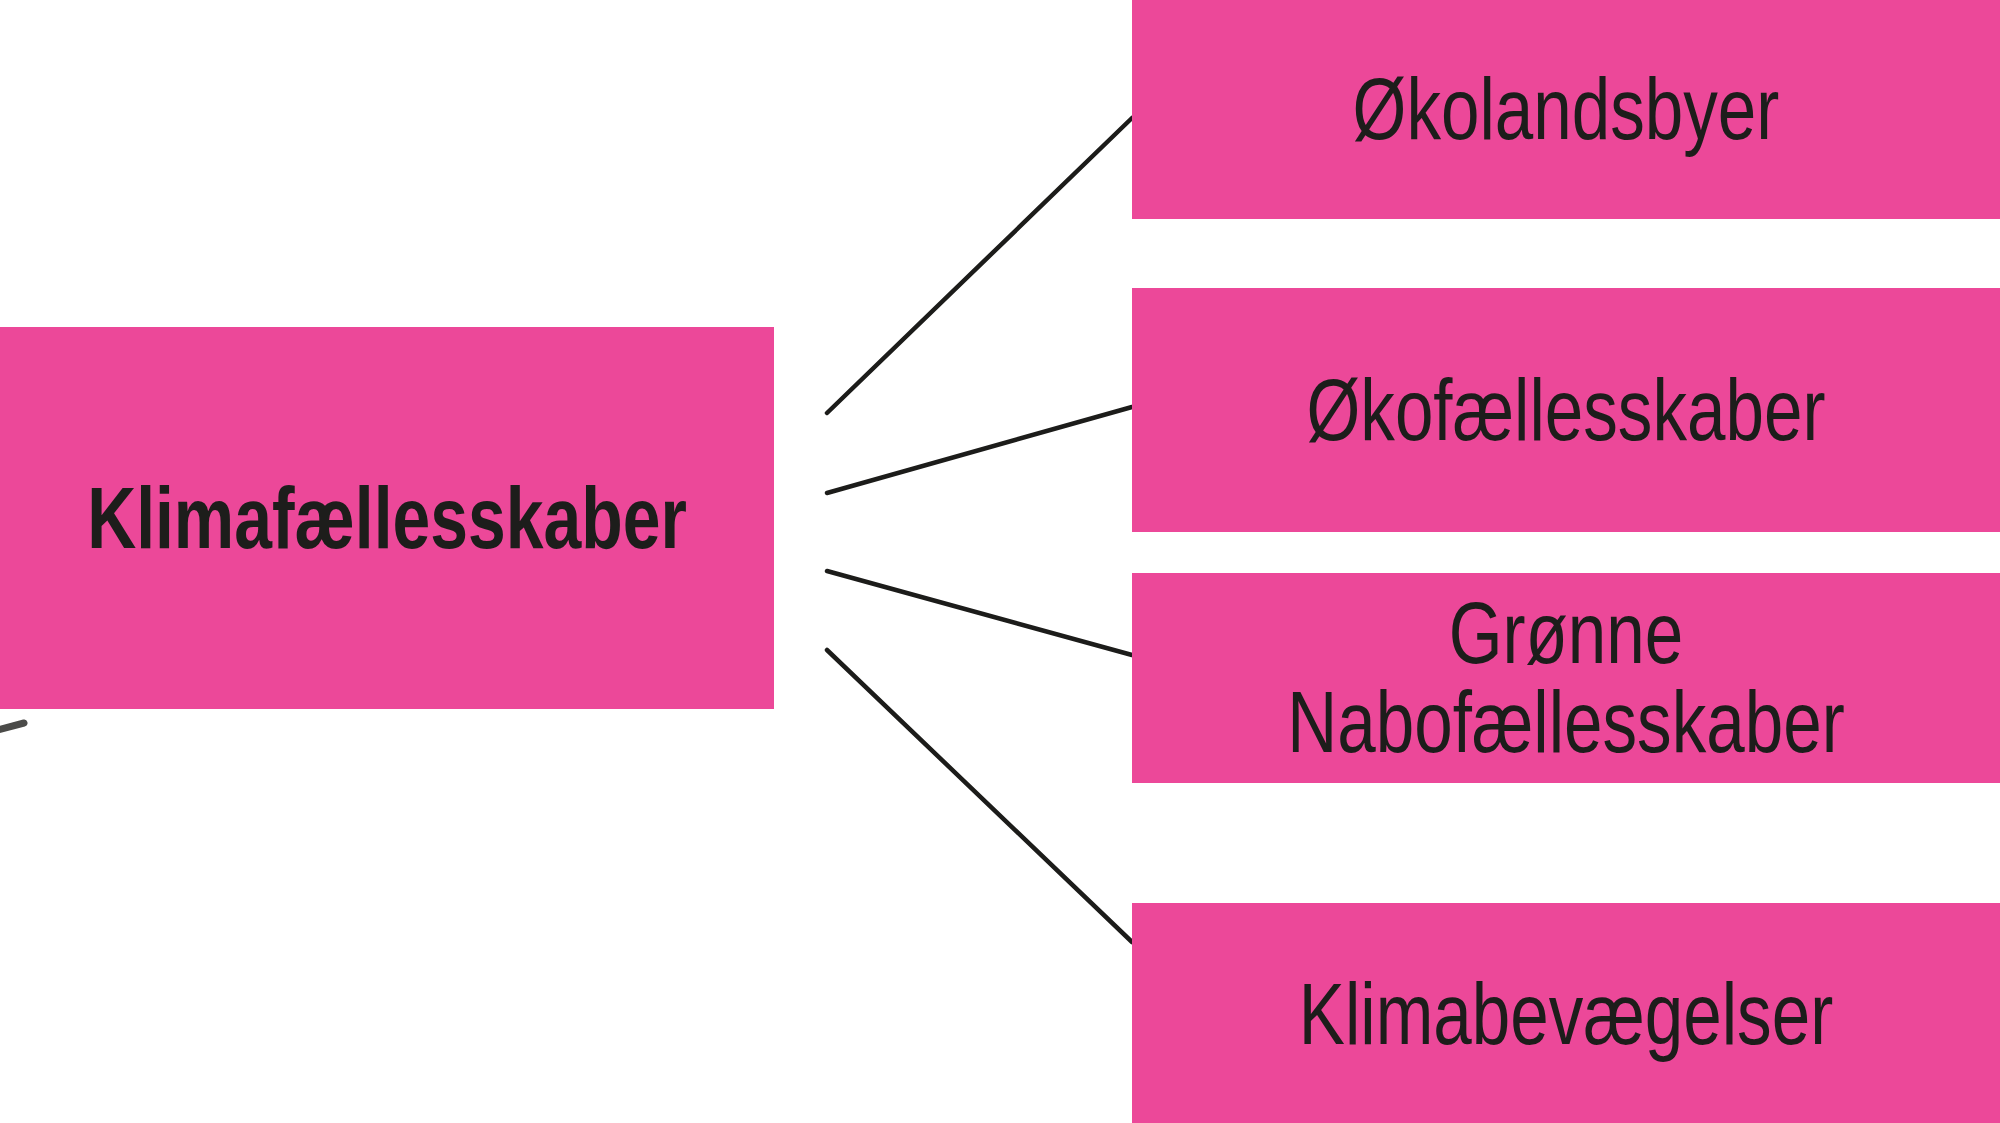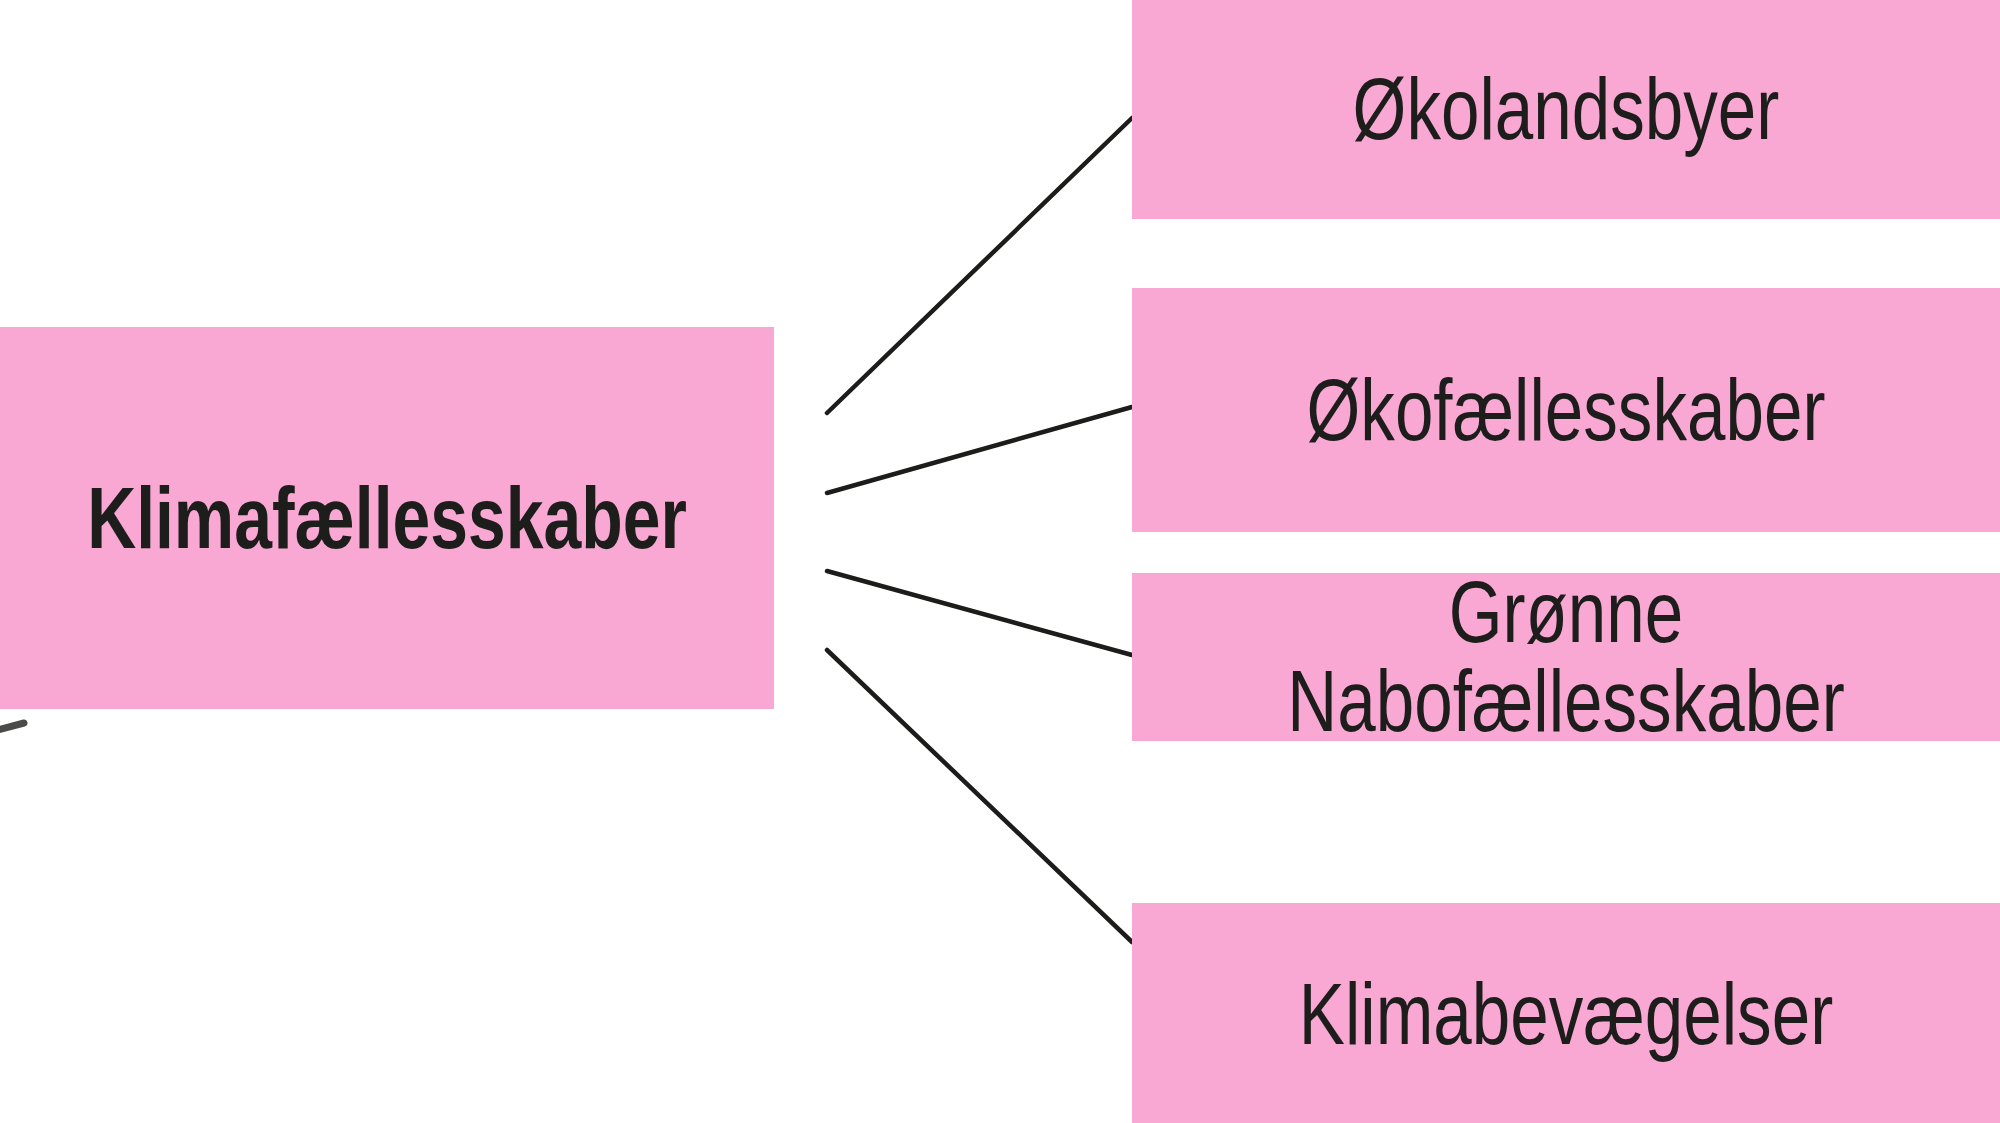--- a/index.html
+++ b/index.html
@@ -17,7 +17,7 @@
   }
   .node {
     position: absolute;
-    background: #f9a8d4;
+    background: #ec4899;
     display: flex;
     align-items: center;
     justify-content: center;

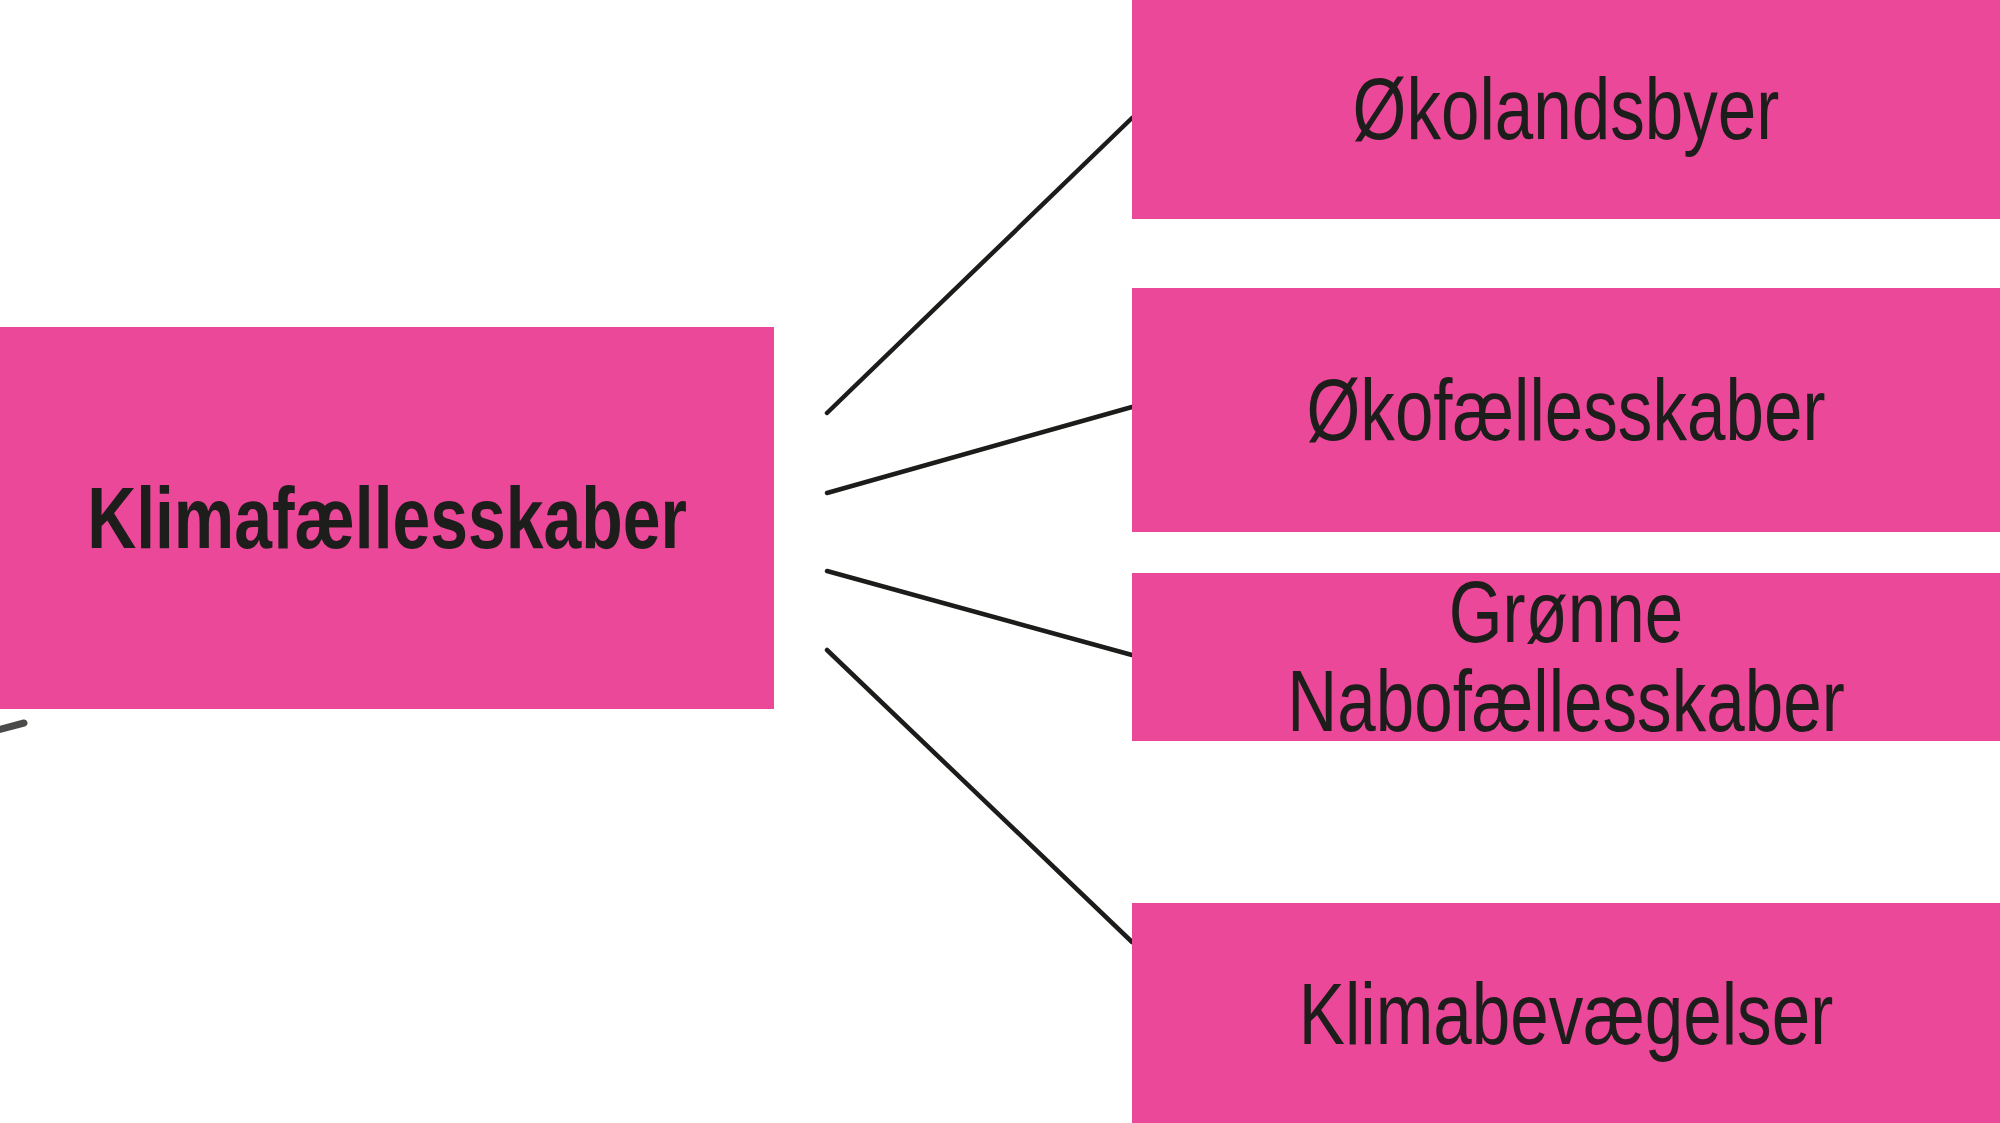--- a/index.html
+++ b/index.html
@@ -48,7 +48,7 @@
   }
   .child-0 { top: 0px;   height: 219px; }
   .child-1 { top: 288px; height: 244px; }
-  .child-2 { top: 573px; height: 168px; }
+  .child-2 { top: 573px; height: 210px; }
   .child-3 { top: 863px; height: 222px; margin-top: 40px; }
   svg.connectors {
     position: absolute;

